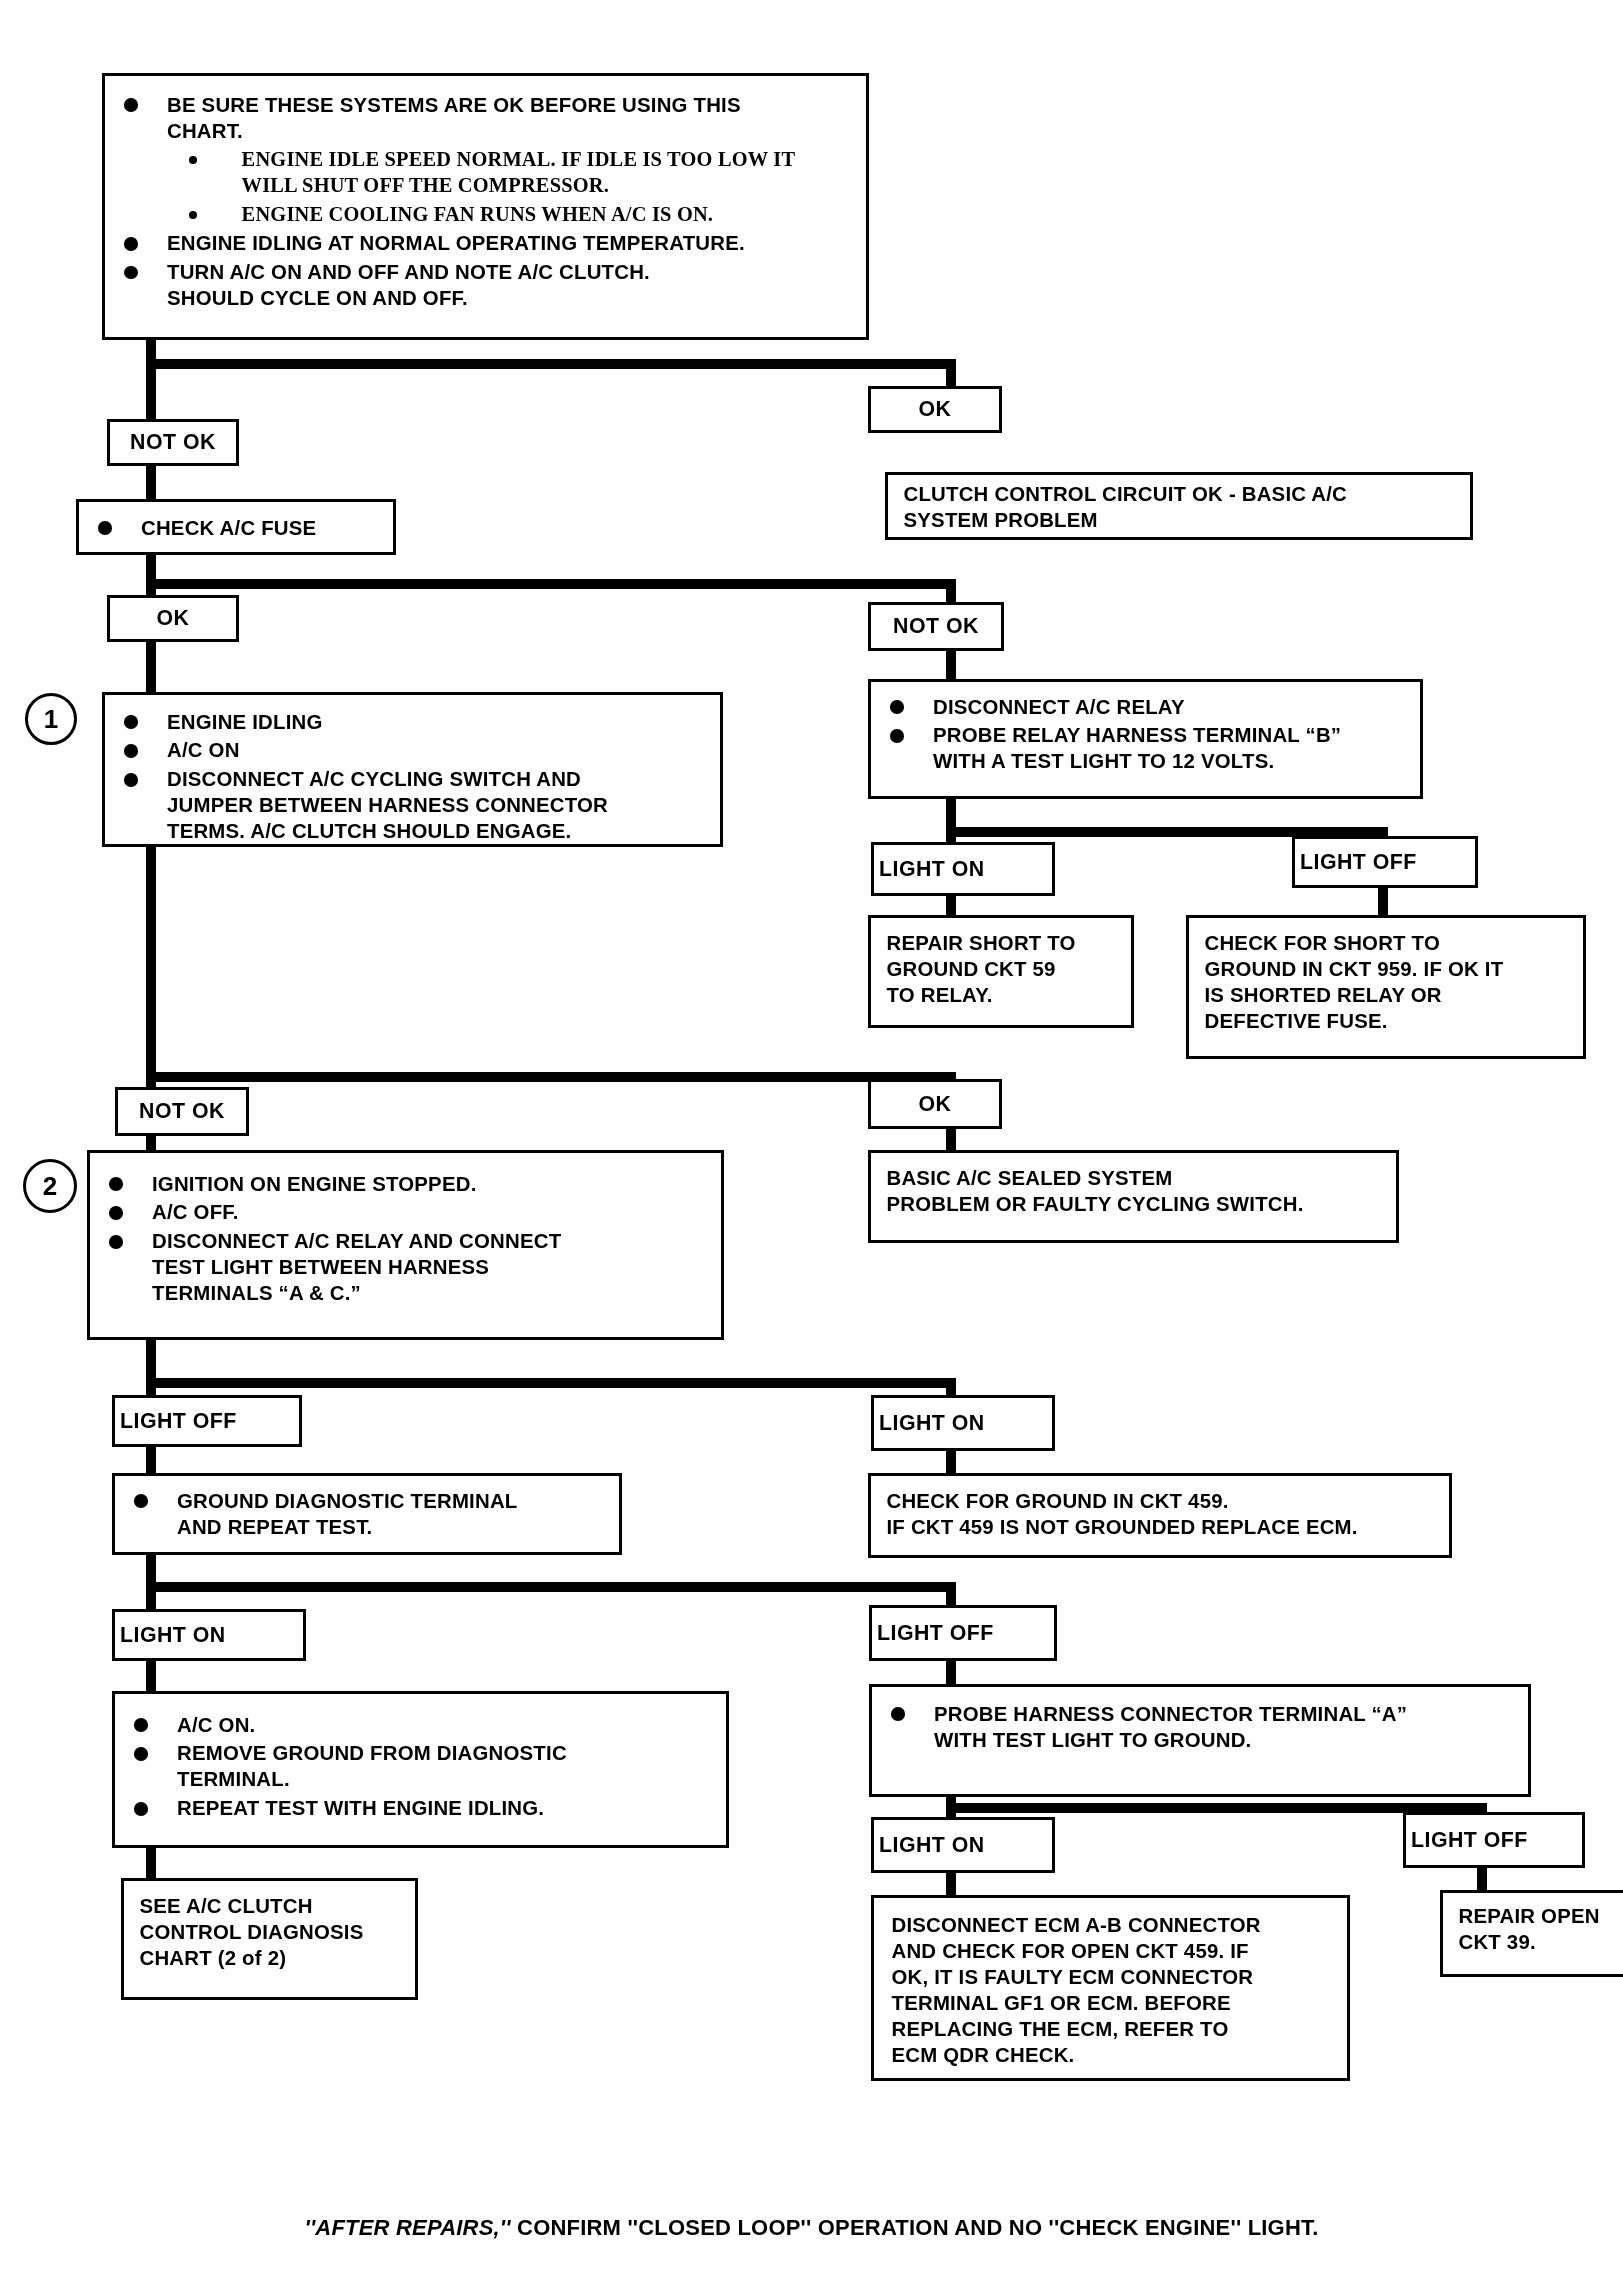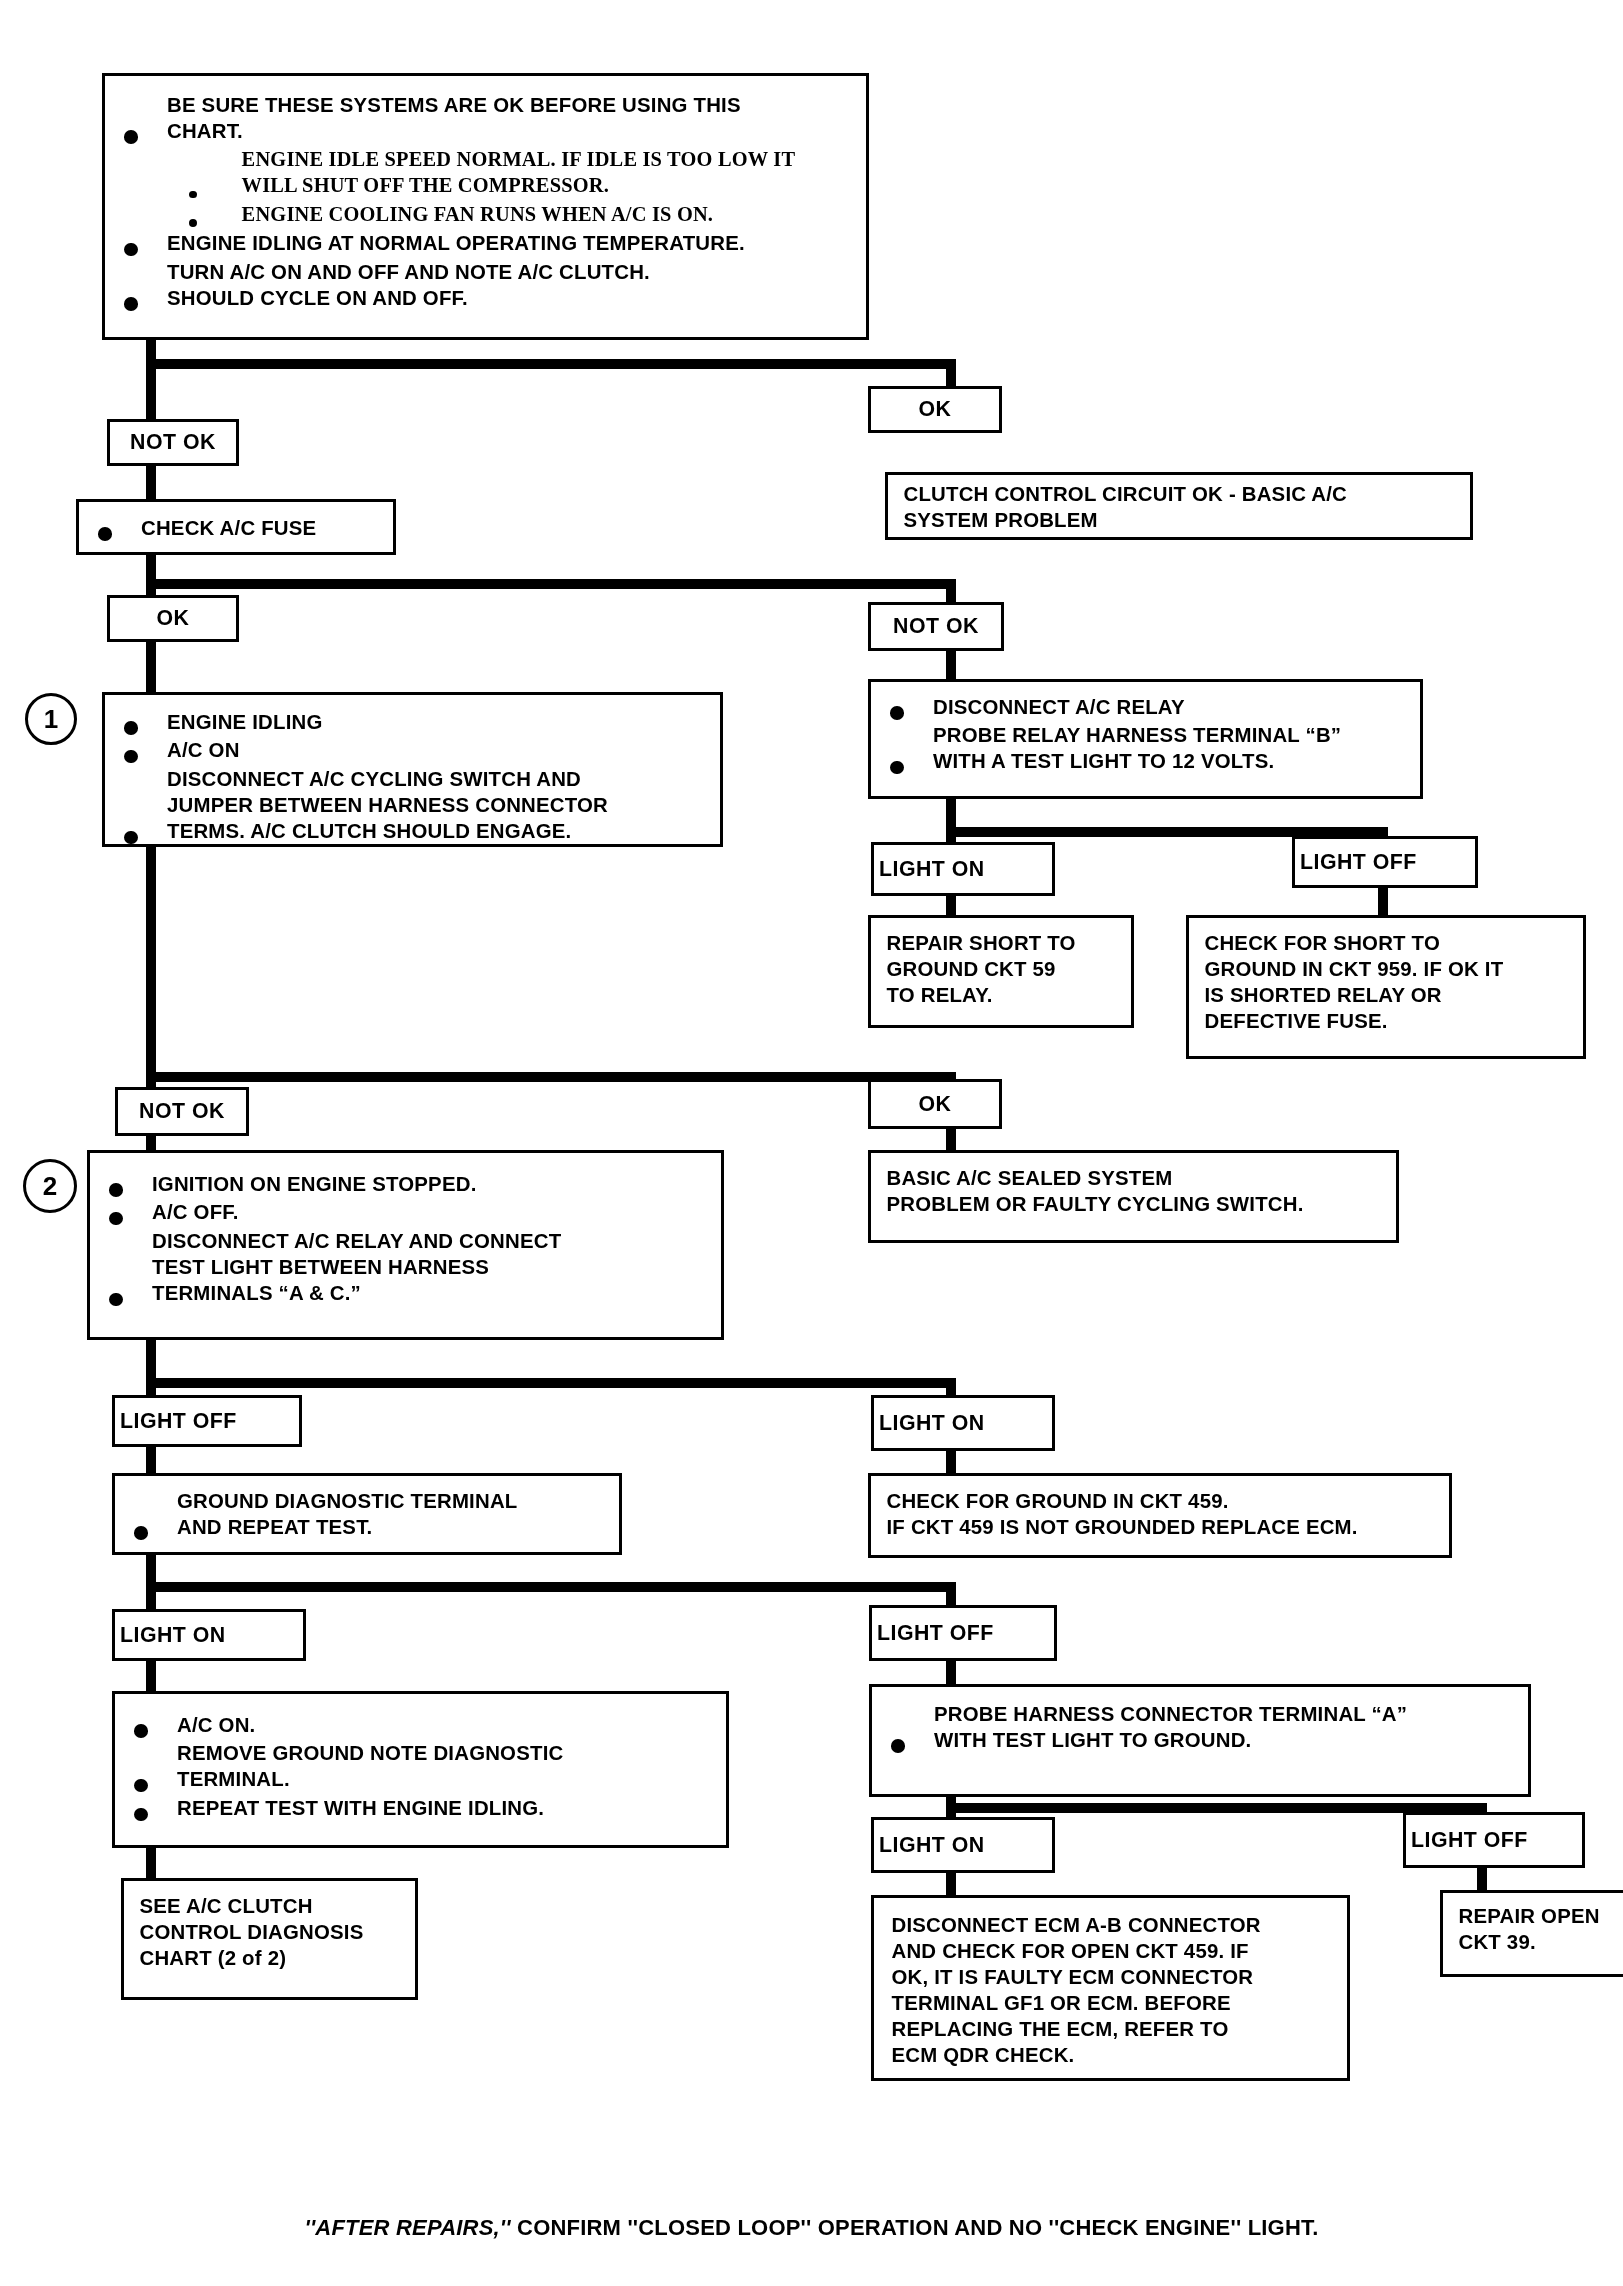--- a/index.html
+++ b/index.html
@@ -24,7 +24,7 @@
     white-space:pre-line; letter-spacing:0.2px;
   }
   .bbox { padding:11.6px 7.8px 7.8px 7.8px; }
-  .brow { display:flex; align-items:flex-end; margin-bottom:2.9px; }
+  .brow { display:flex; align-items:flex-start; margin-bottom:2.9px; }
   .dot  { flex:none; width:13.6px; height:13.6px; border-radius:50%; background:#000; margin:6.8px 29px 0 11.6px; }
   .dot2 { flex:none; width:7.8px; height:7.8px; border-radius:50%; background:#000; margin:9.7px 45px 0 0; }
   .sub  { margin-left:76px;font-family:Liberation Serif, serif; }

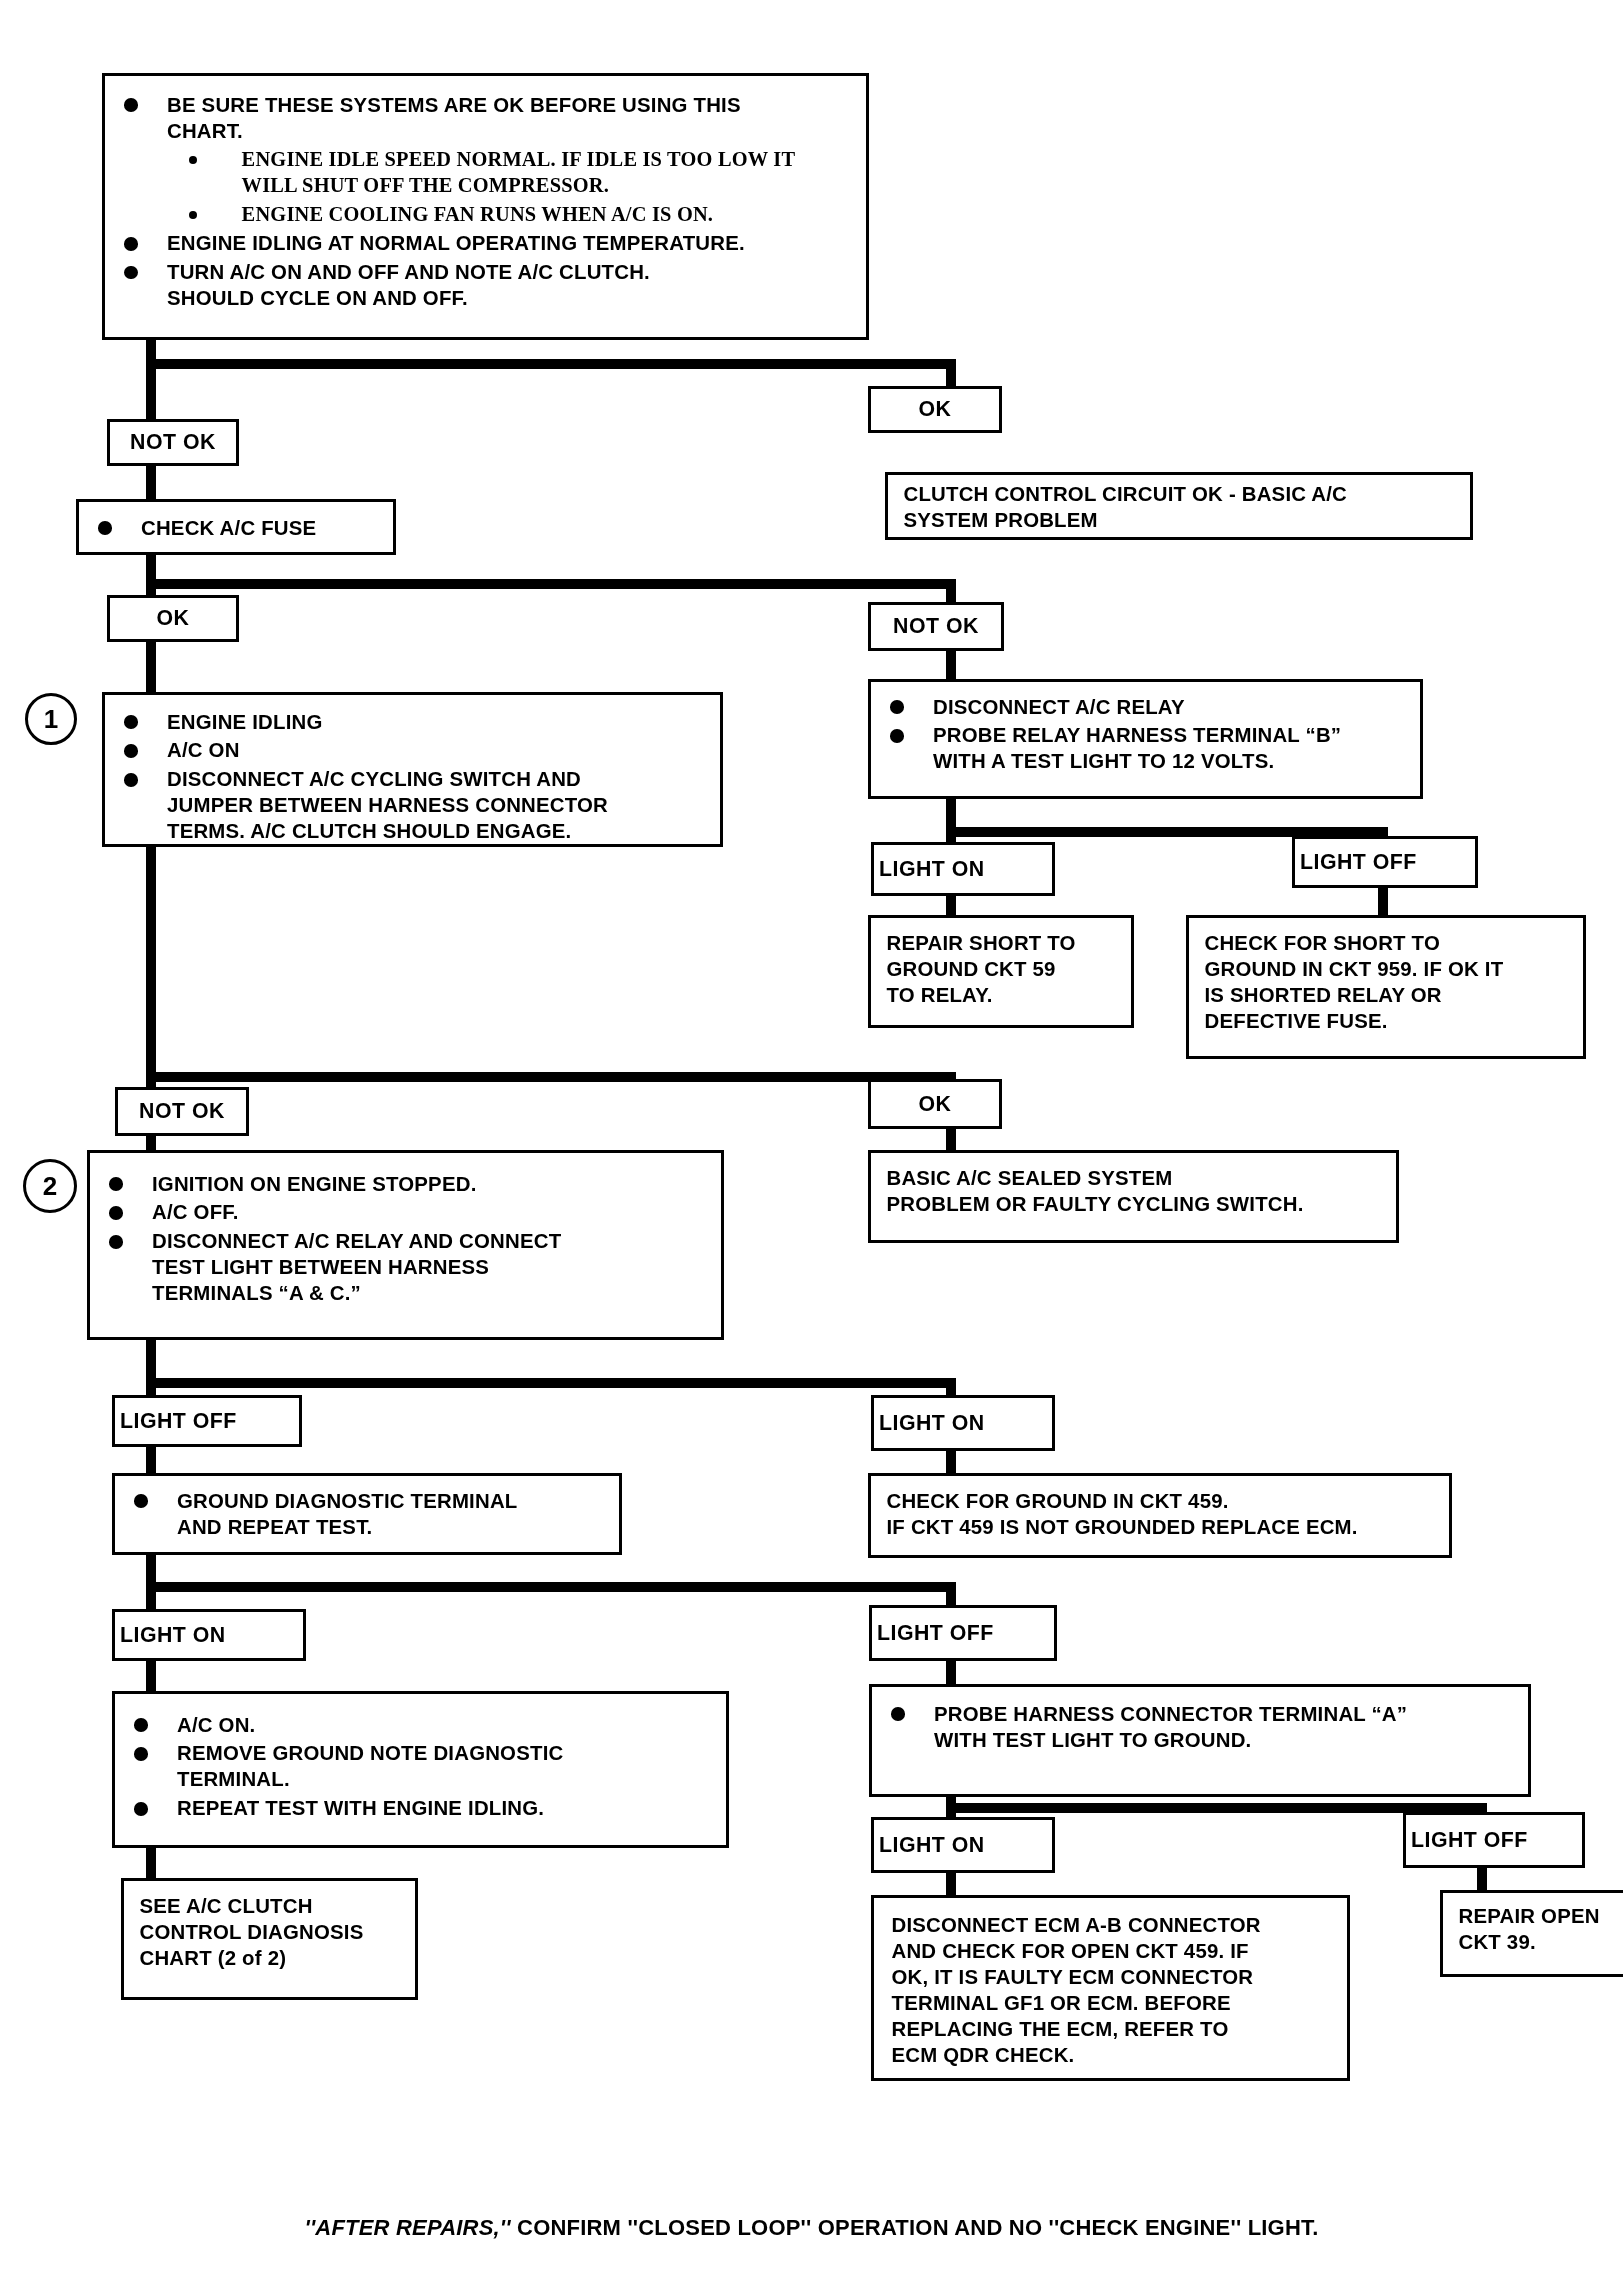--- a/index.html
+++ b/index.html
@@ -247,7 +247,7 @@
     </div>
     <div class="brow">
       <span class="dot"></span>
-      <span class="btxt">REMOVE GROUND NOTE DIAGNOSTIC
+      <span class="btxt">REMOVE GROUND FROM DIAGNOSTIC
 TERMINAL.</span>
     </div>
     <div class="brow">

